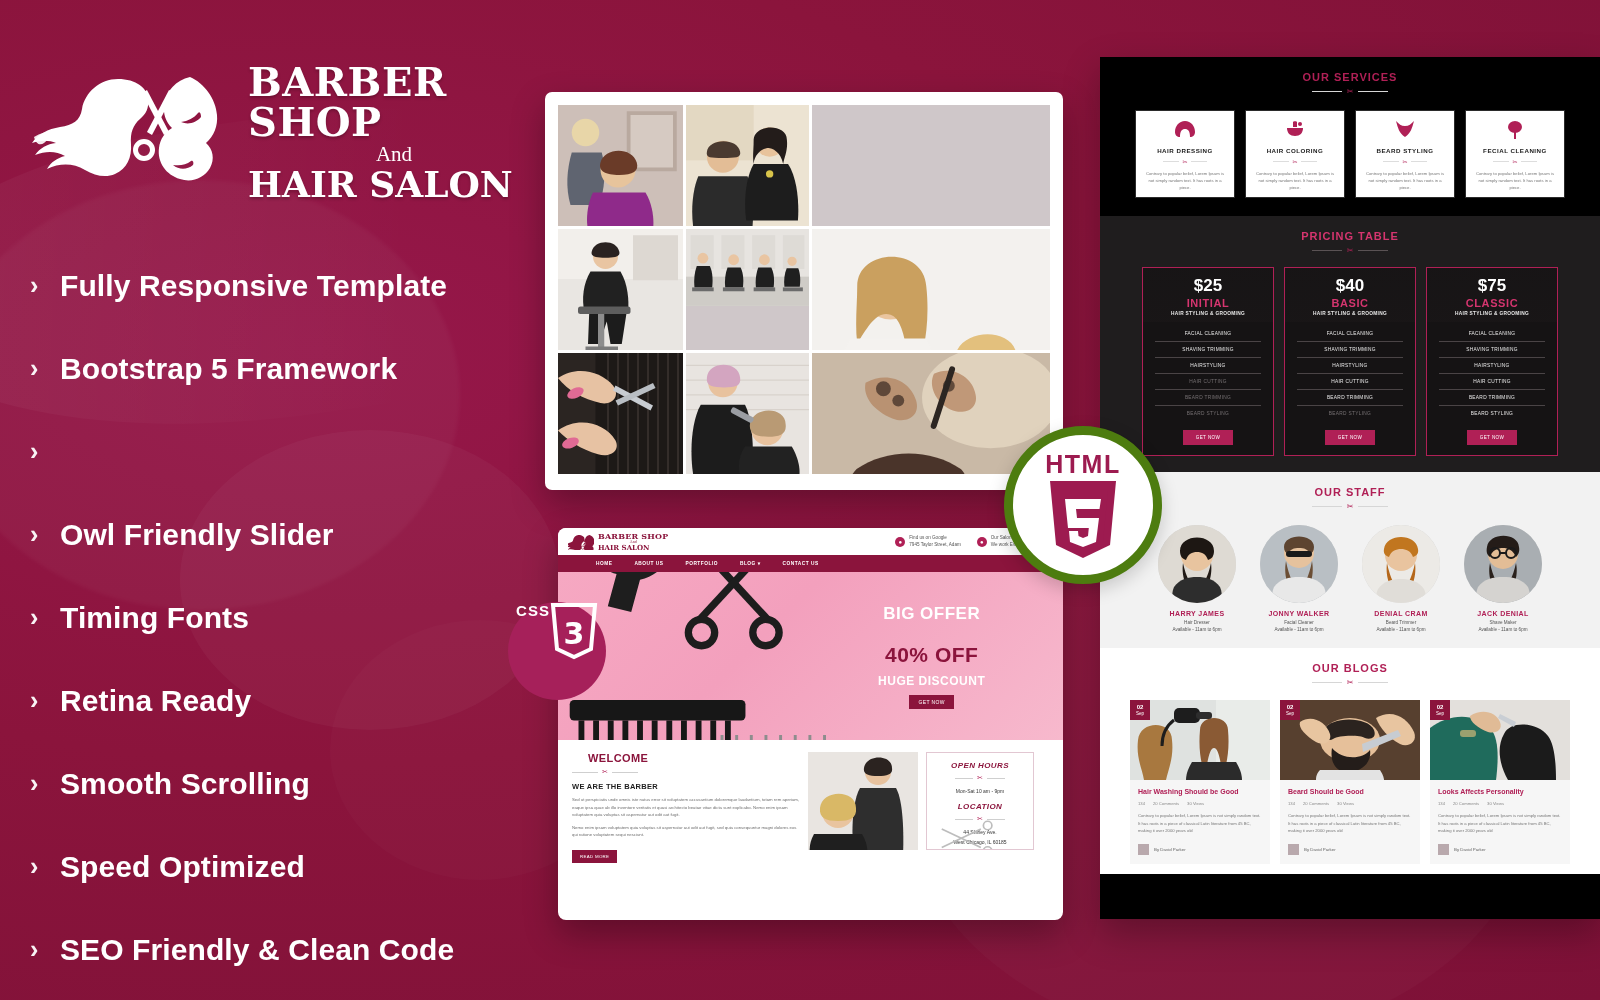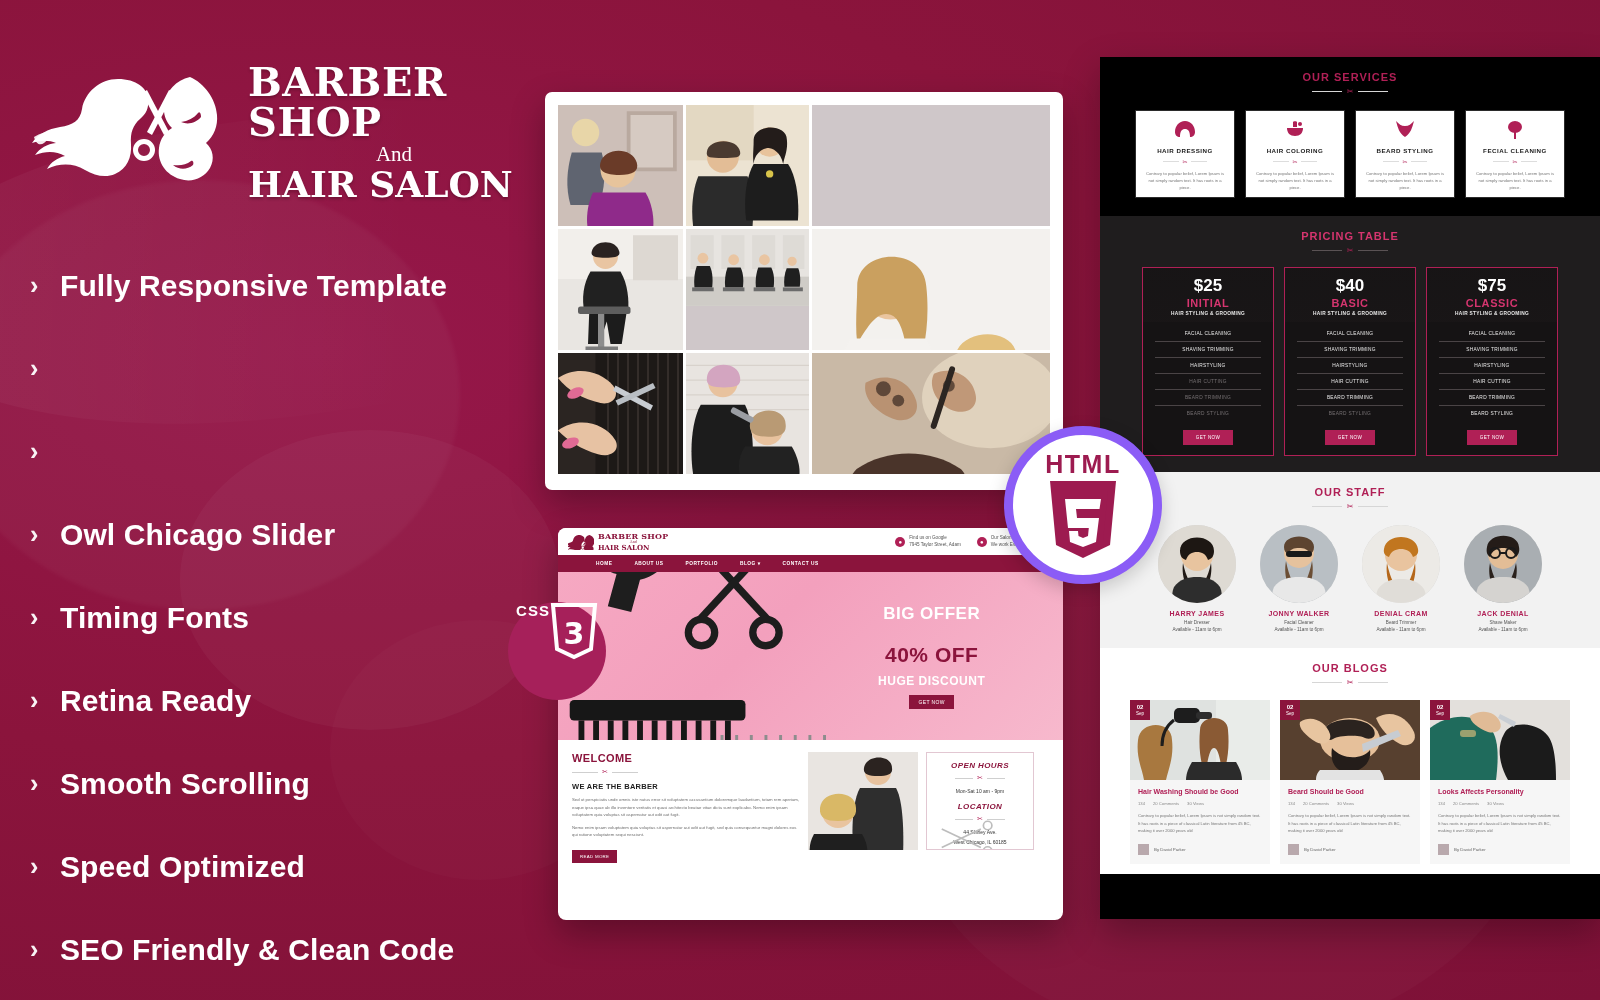--- a/index.html
+++ b/index.html
@@ -220,6 +220,7 @@
     </div>
     <div class="feature">
       <span class="chev">›</span>
+      <span class="flabel">Bootstrap 5 Framework</span>
     </div>
     <div class="feature">
       <span class="chev">›</span>

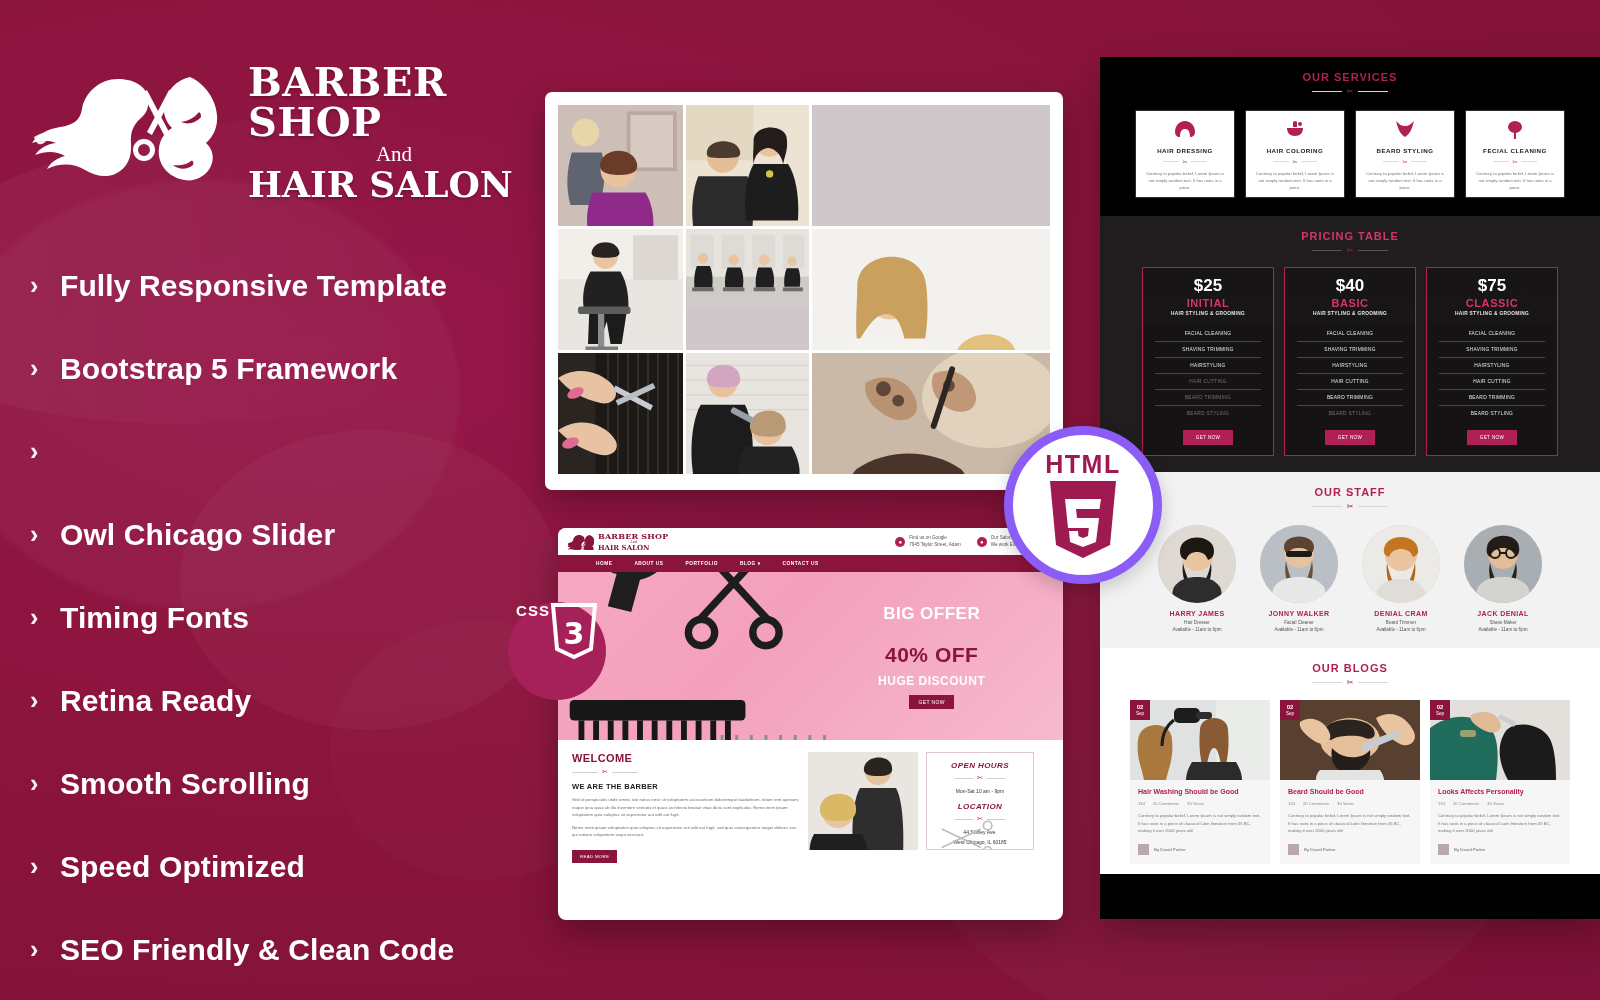--- a/index.html
+++ b/index.html
@@ -69,7 +69,7 @@
   
   .badge-html5 {
     position: absolute; left: 1004px; top: 426px; width: 158px; height: 158px; border-radius: 50%;
-    background: #fff; border: 9px solid #8b5cf6; display: flex; flex-direction: column;
+    background: #fff; border: 9px solid #4d7c0f; display: flex; flex-direction: column;
     align-items: center; justify-content: center; z-index: 9;
     box-shadow: 0 6px 18px rgba(0,0,0,.18);
   }

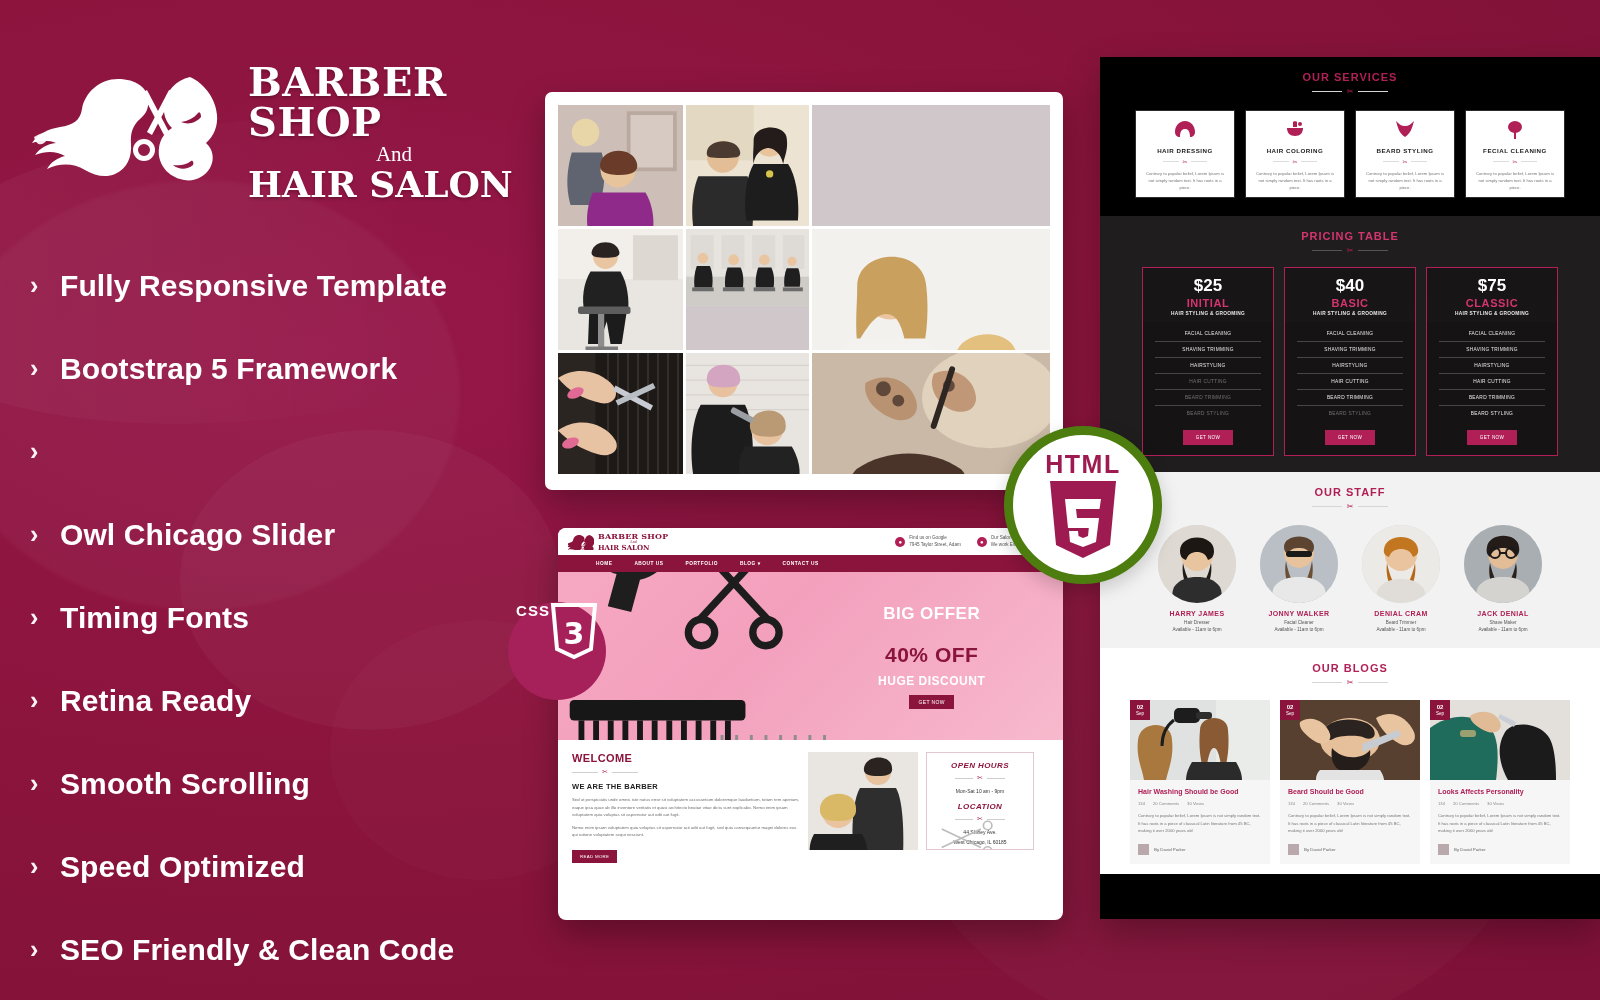--- a/index.html
+++ b/index.html
@@ -227,7 +227,7 @@
     </div>
     <div class="feature">
       <span class="chev">›</span>
-      <span class="flabel">Owl Chicago Slider</span>
+      <span class="flabel">Owl Friendly Slider</span>
     </div>
     <div class="feature">
       <span class="chev">›</span>

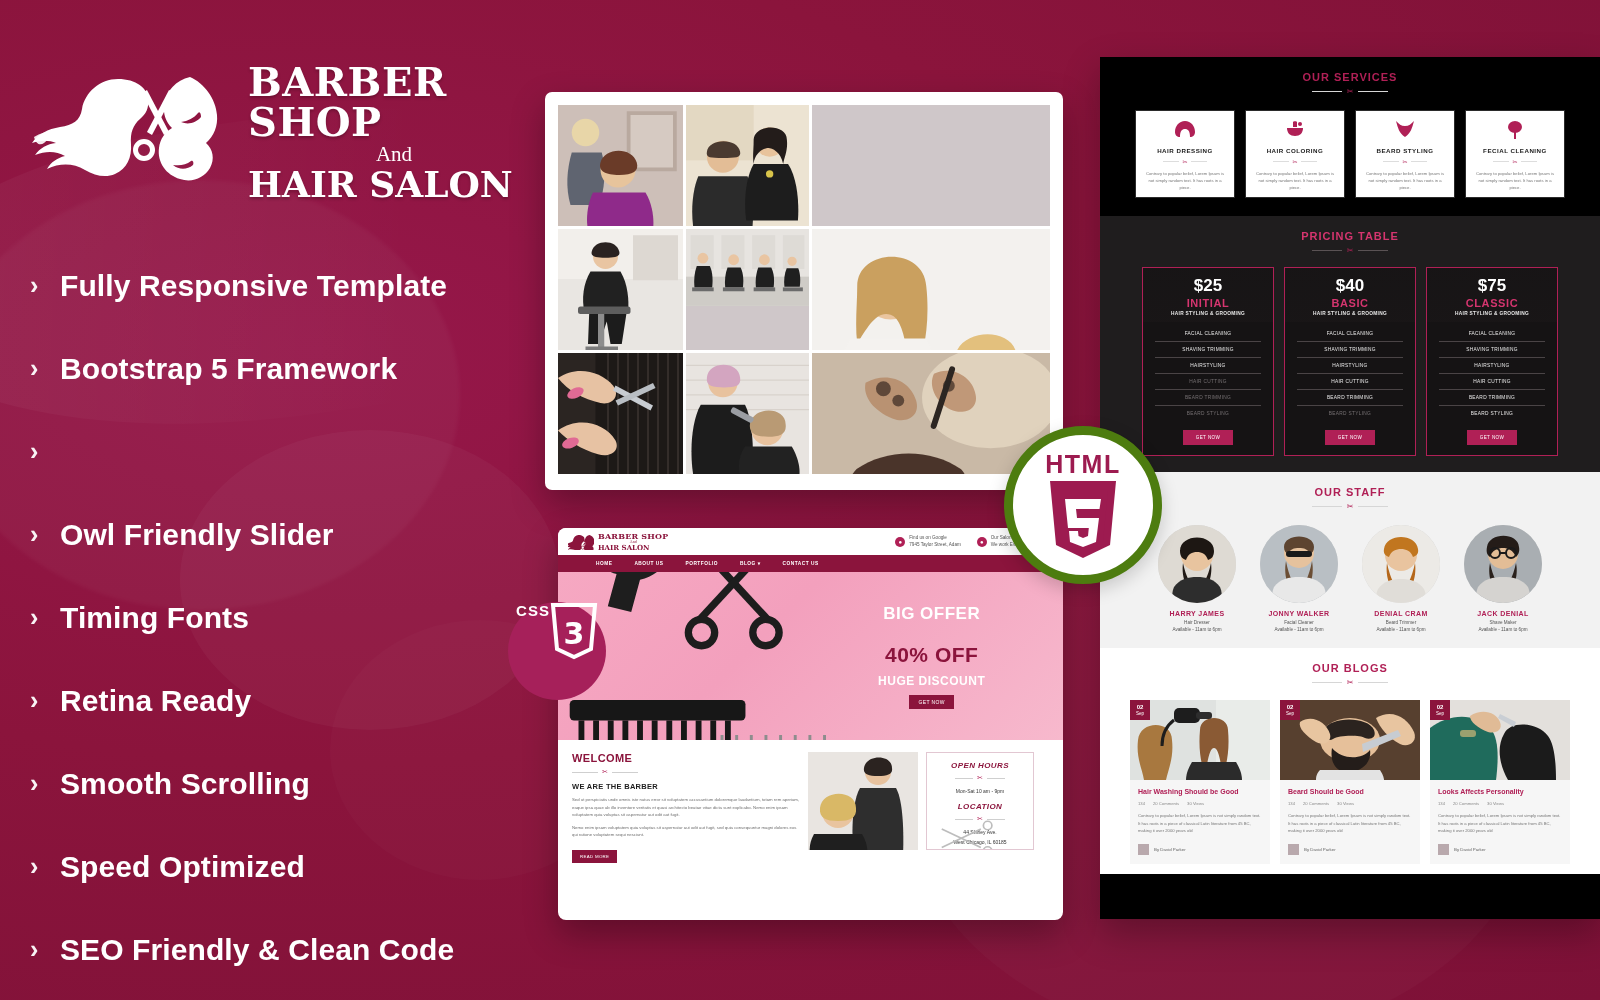--- a/index.html
+++ b/index.html
@@ -108,7 +108,7 @@
   .hero-btn { background:#8b143c; color:#fff; font-size:5px; padding:4px 9px; border:none; letter-spacing:.4px;}
   .sc-bottom { height: 110px; display:flex; padding: 12px 10px 0 14px; gap: 8px; background:#fff; }
   .welcome-col { width: 228px; }
-  .welcome-h { color:#8b143c; font-size:11px; font-weight:700; letter-spacing:.4px; }
+  .welcome-h { color:#8b143c; font-size:11px; font-weight:700; letter-spacing:.4px;margin-left:16px; }
   .sep { display:flex; align-items:center; gap:4px; margin: 4px 0 6px 0; }
   .sep .ln { height:1px; width:26px; background:#cfcfcf; }
   .sep .sc-ic { color:#b02056; font-size:7px; }

